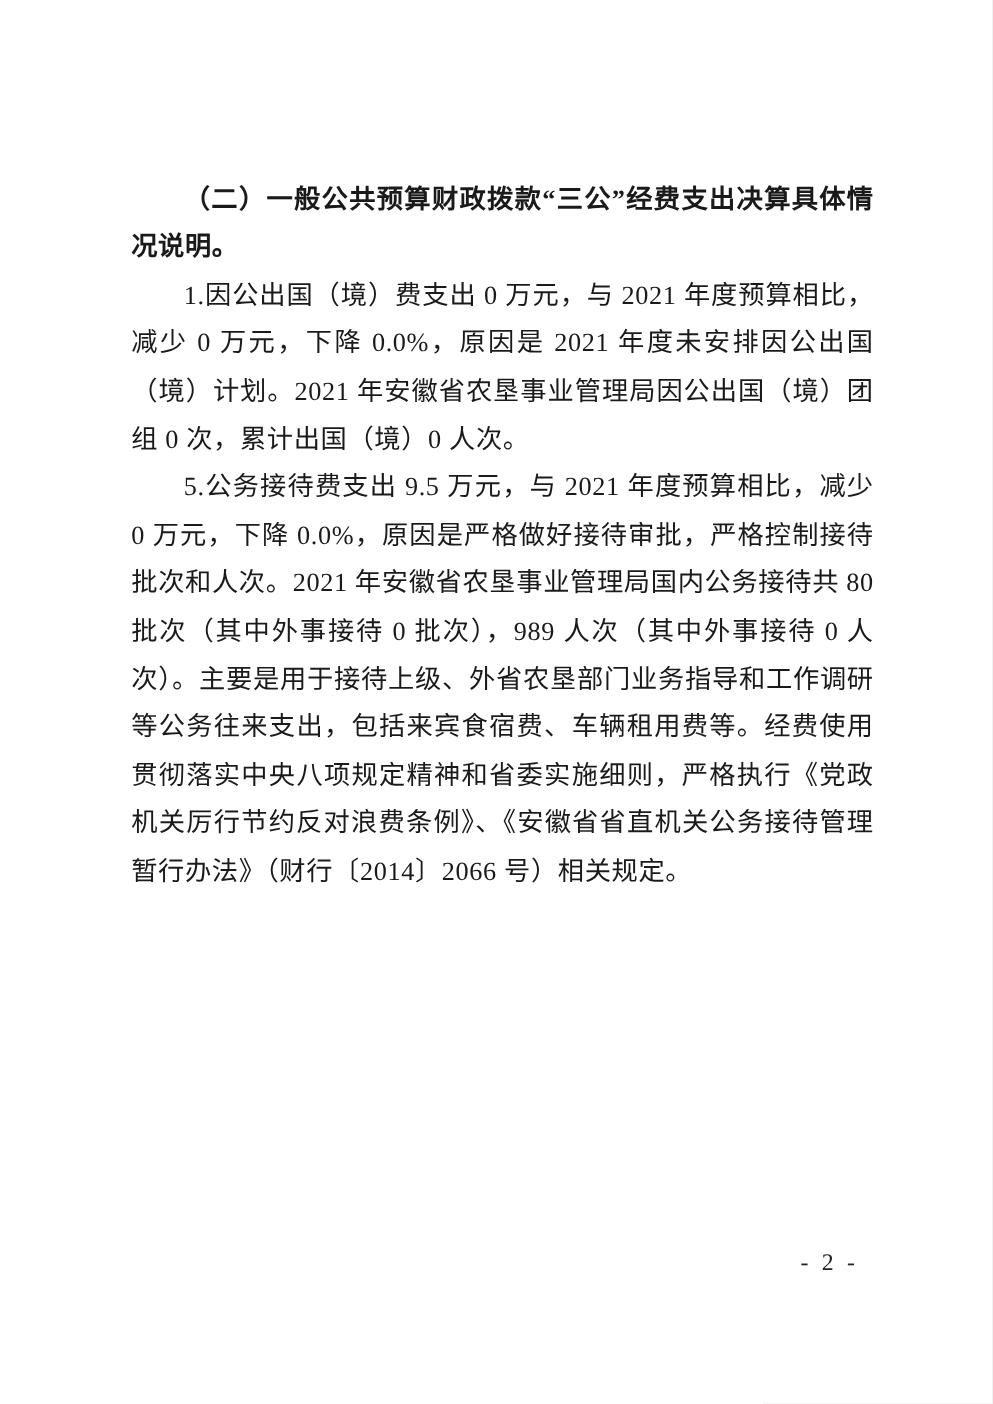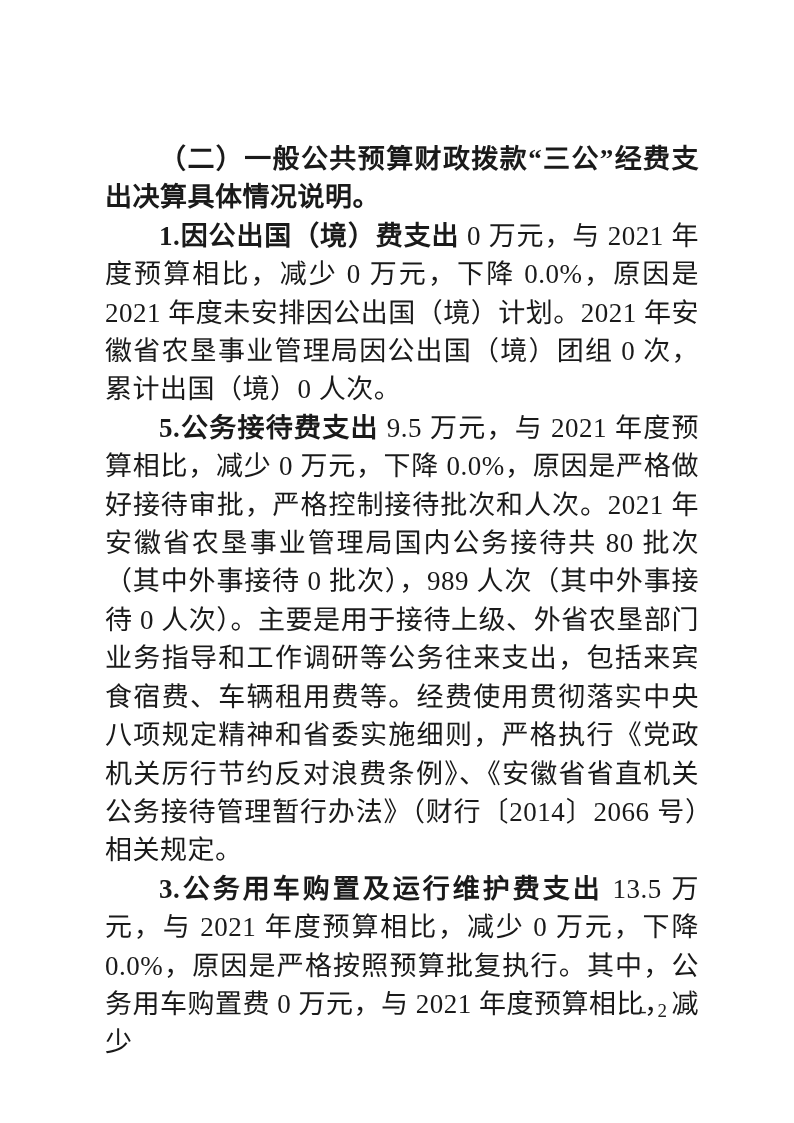--- a/index.html
+++ b/index.html
@@ -22,7 +22,7 @@
     left: 105px;
     top: 140px;
     width: 594px;
-    font-size: 27px;
+    font-size: 21px;
     line-height: 38.4px;
     text-align: justify;
     letter-spacing: 0.5px;

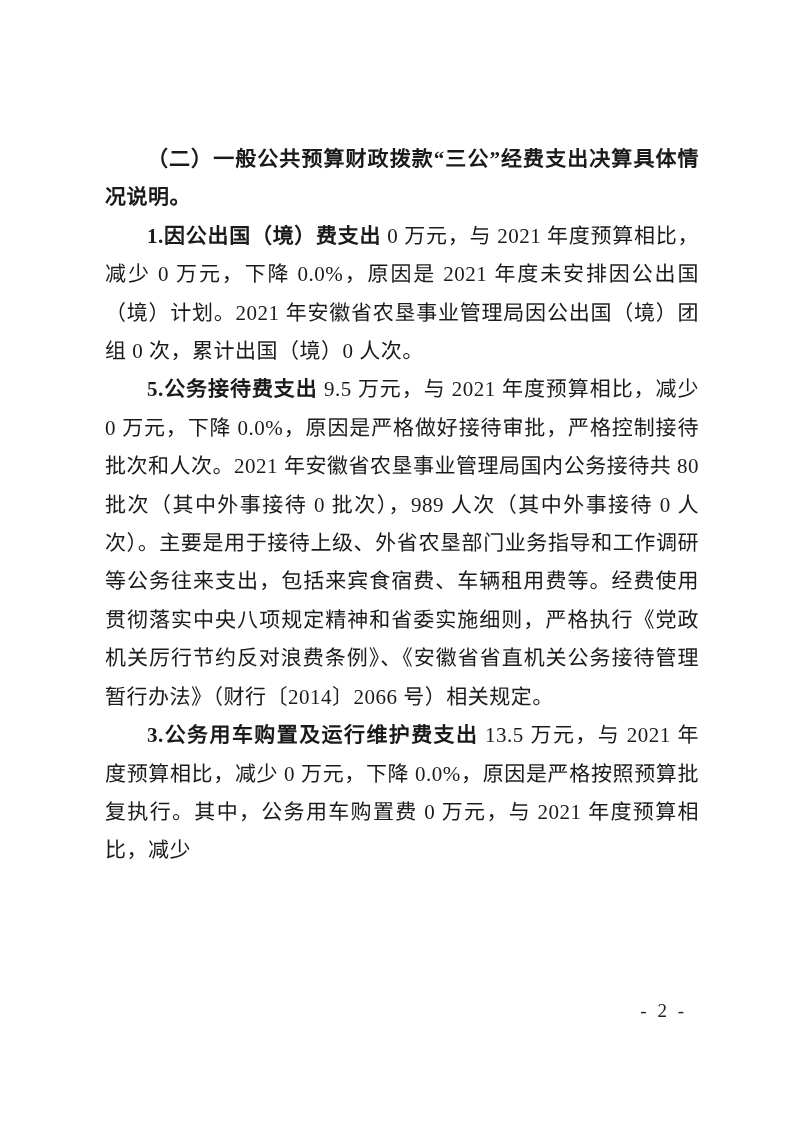--- a/index.html
+++ b/index.html
@@ -36,7 +36,7 @@
     font-weight: bold;
   }
   .para b {
-    font-weight: bold;
+    font-weight: normal;
   }
   .page-number {
     position: absolute;

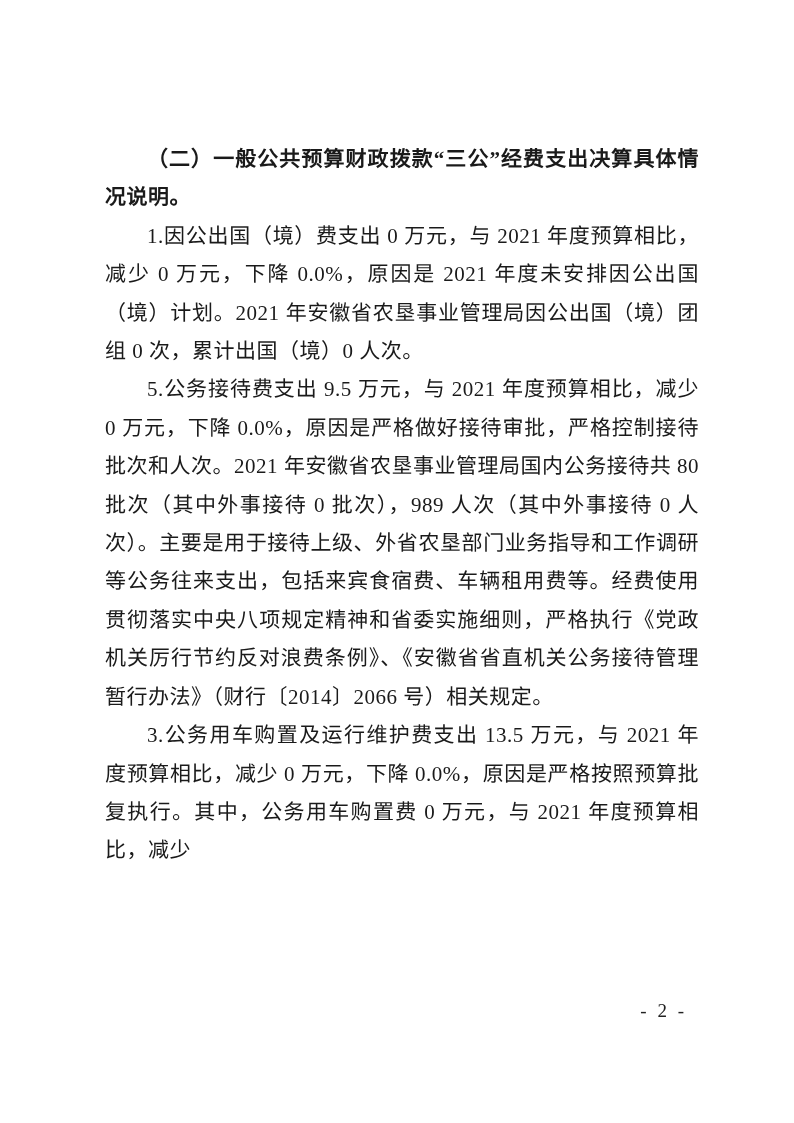--- a/index.html
+++ b/index.html
@@ -64,7 +64,6 @@
 
     <p class="para"><b>5.公务接待费支出</b><span> 9.5 万元，与 2021 年度预算相比，减少 0 万元，下降 0.0%，原因是严格做好接待审批，严格控制接待批次和人次。2021 年安徽省农垦事业管理局国内公务接待共 80 批次（其中外事接待 0 批次），989 人次（其中外事接待 0 人次）。主要是用于接待上级、外省农垦部门业务指导和工作调研等公务往来支出，包括来宾食宿费、车辆租用费等。经费使用贯彻落实中央八项规定精神和省委实施细则，严格执行《党政机关厉行节约反对浪费条例》、《安徽省省直机关公务接待管理暂行办法》（财行〔2014〕2066 号）相关规定。</span></p>
 
-    <p class="para"><b>3.公务用车购置及运行维护费支出</b><span> 13.5 万元，与 2021 年度预算相比，减少 0 万元，下降 0.0%，原因是严格按照预算批复执行。其中，公务用车购置费 0 万元，与 2021 年度预算相比，减少</span></p>
 
   </div>
 

